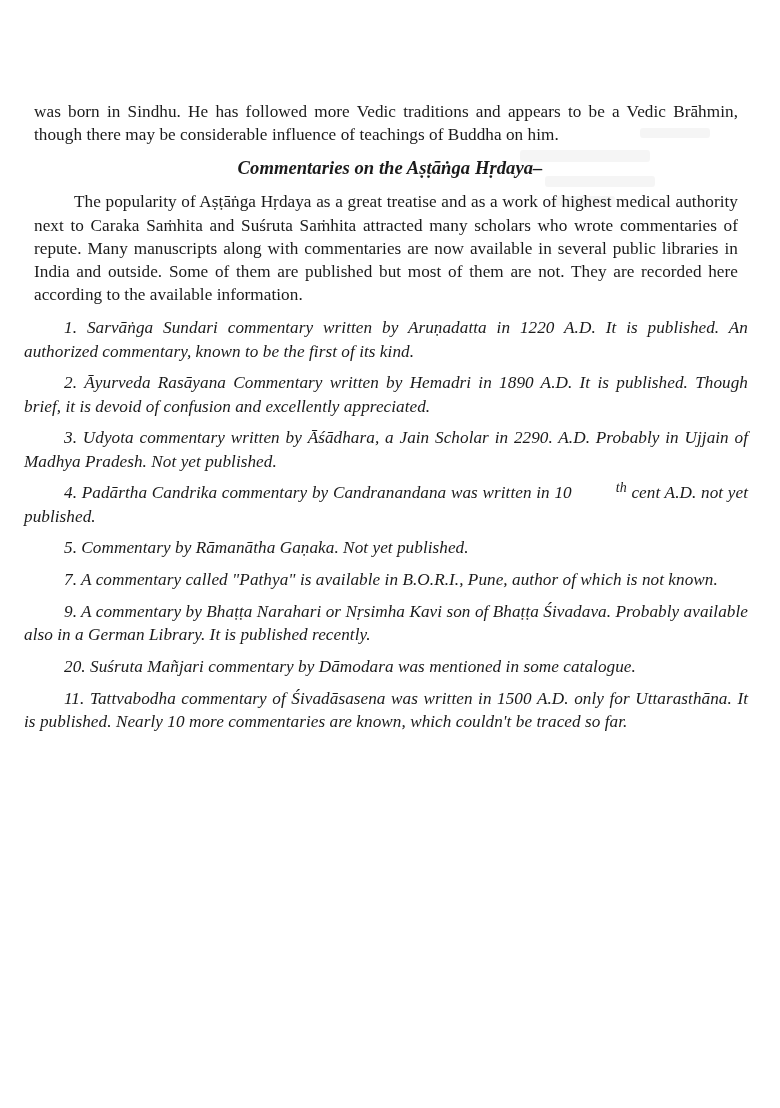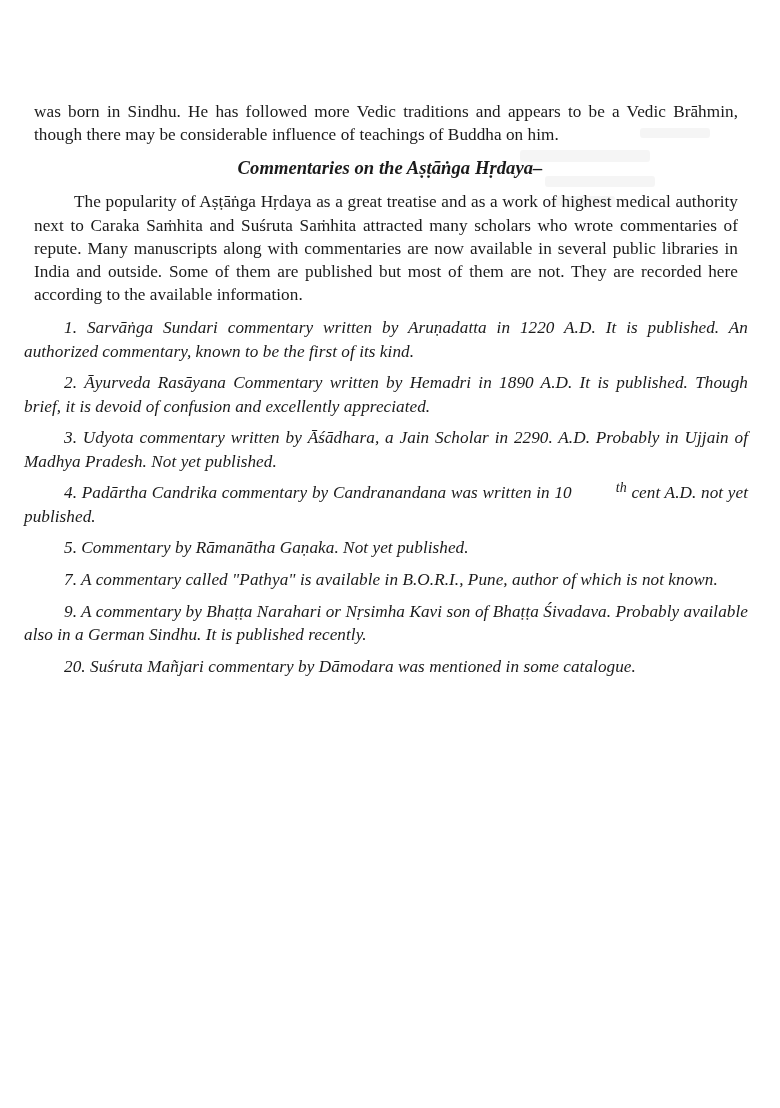--- a/index.html
+++ b/index.html
@@ -109,7 +109,7 @@
     </li>
     <li class="list-item">
       <span class="num">9.</span>
-      <span>A commentary by Bhaṭṭa Narahari or Nṛsimha Kavi son of Bhaṭṭa Śivadava. Probably available also in a German Sindhu. It is published recently.</span>
+      <span>A commentary by Bhaṭṭa Narahari or Nṛsimha Kavi son of Bhaṭṭa Śivadava. Probably available also in a German Library. It is published recently.</span>
     </li>
     <li class="list-item">
       <span class="num">20.</span>

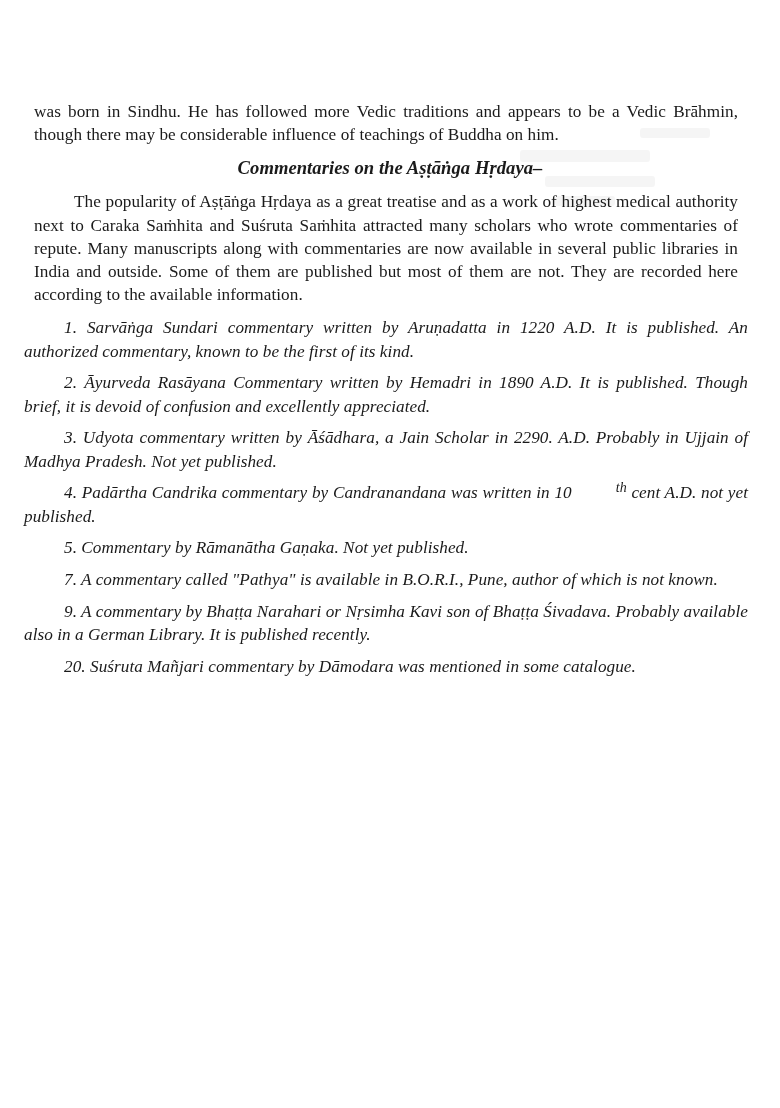--- a/index.html
+++ b/index.html
@@ -115,6 +115,10 @@
       <span class="num">20.</span>
       <span>Suśruta Mañjari commentary by Dāmodara was mentioned in some catalogue.</span>
     </li>
+    <li class="list-item">
+      <span class="num">11.</span>
+      <span>Tattvabodha commentary of Śivadāsasena was written in 1500 A.D. only for Uttarasthāna. It is published. Nearly 10 more commentaries are known, which couldn't be traced so far.</span>
+    </li>
   </ol>
 
 </div>

